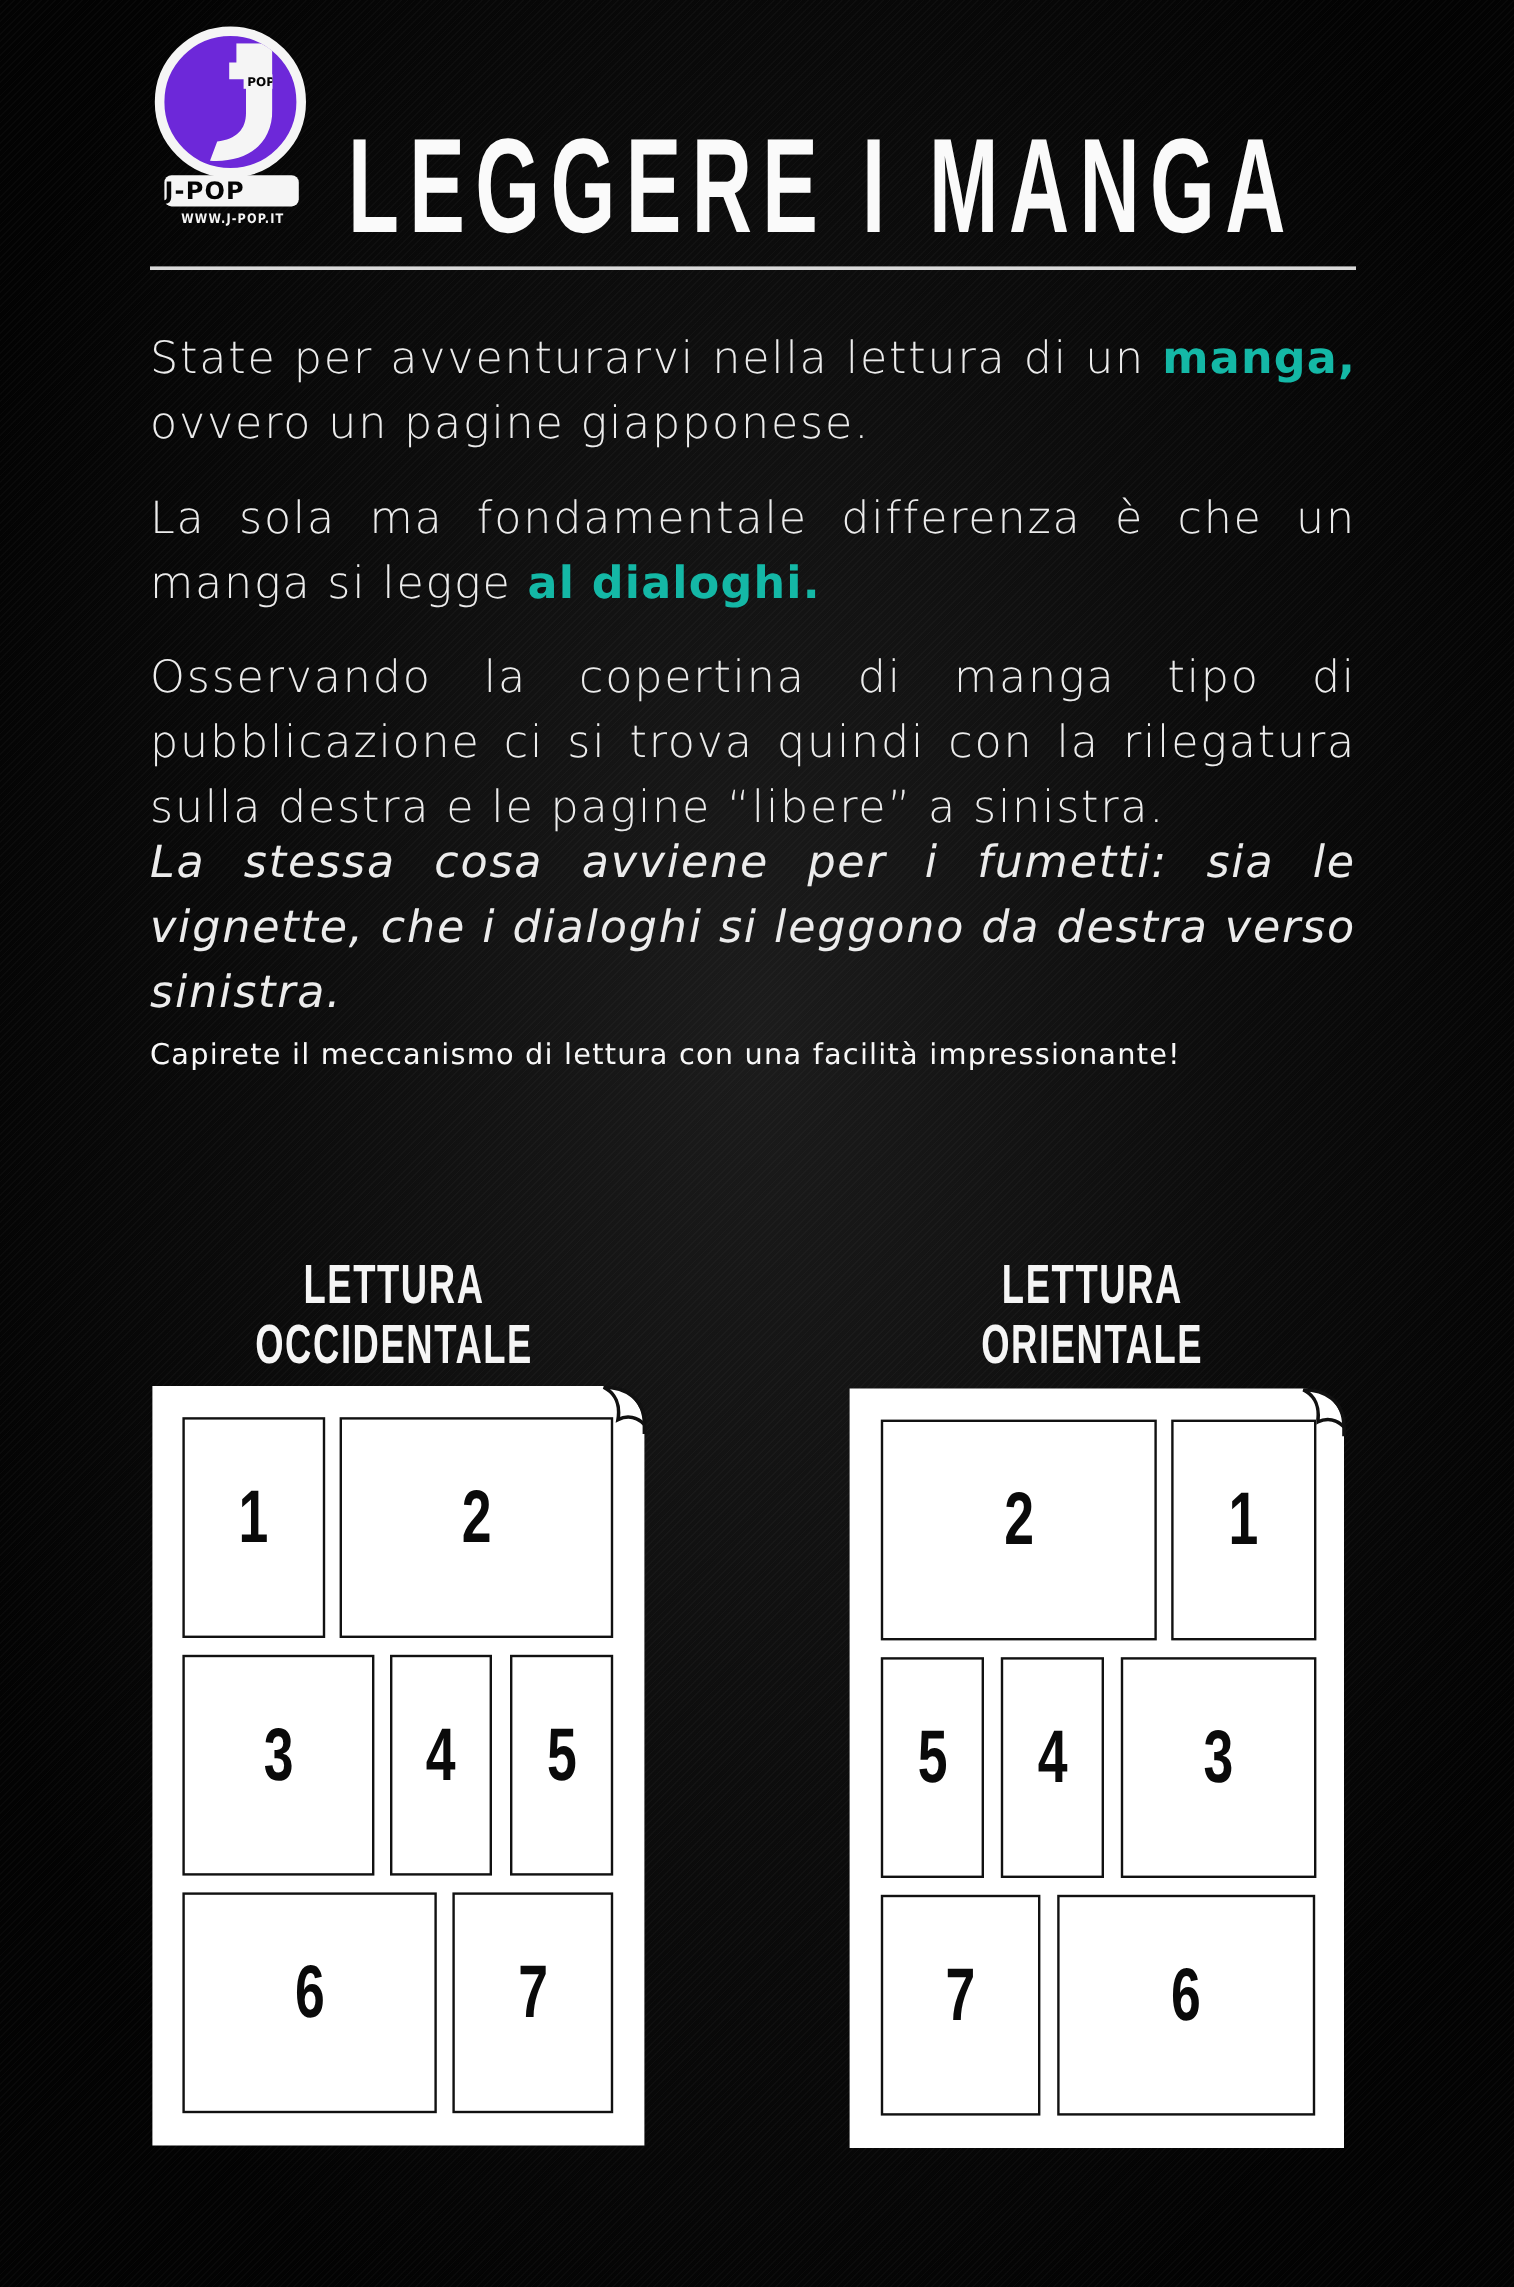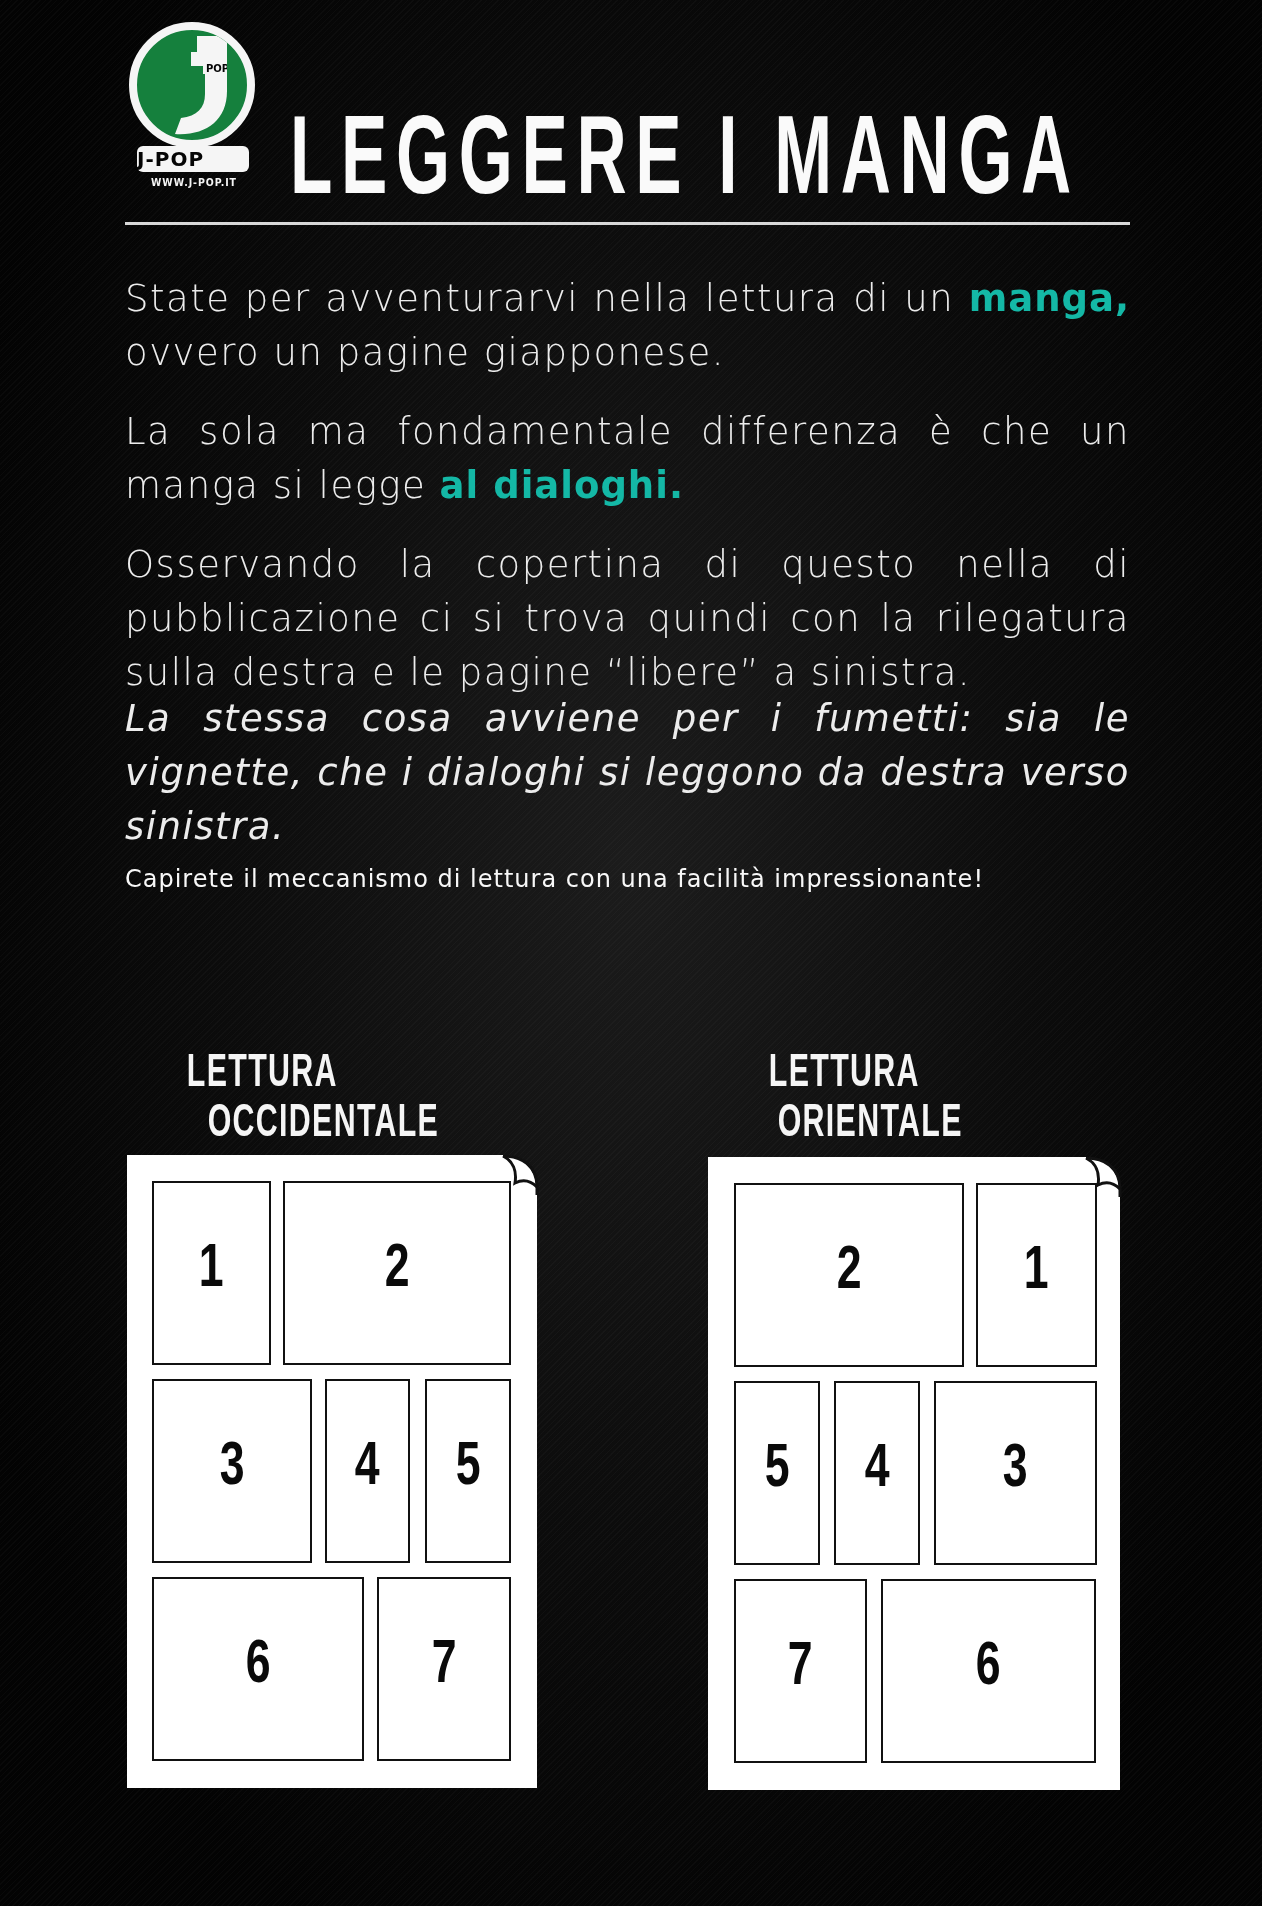--- a/index.html
+++ b/index.html
@@ -18,7 +18,7 @@
   .logo { left: 125px; top: 22px; width: 135px; height: 165px; }
   .logo-circle {
     position: absolute; left: 4px; top: 0; width: 126px; height: 126px;
-    border: 8px solid #f5f5f5; border-radius: 50%; background: #15803d; overflow: hidden;
+    border: 8px solid #f5f5f5; border-radius: 50%; background: #6d28d9; overflow: hidden;
   }
   .logo-j {
     position: absolute; left: 38px; top: 6px; width: 52px; height: 100px;

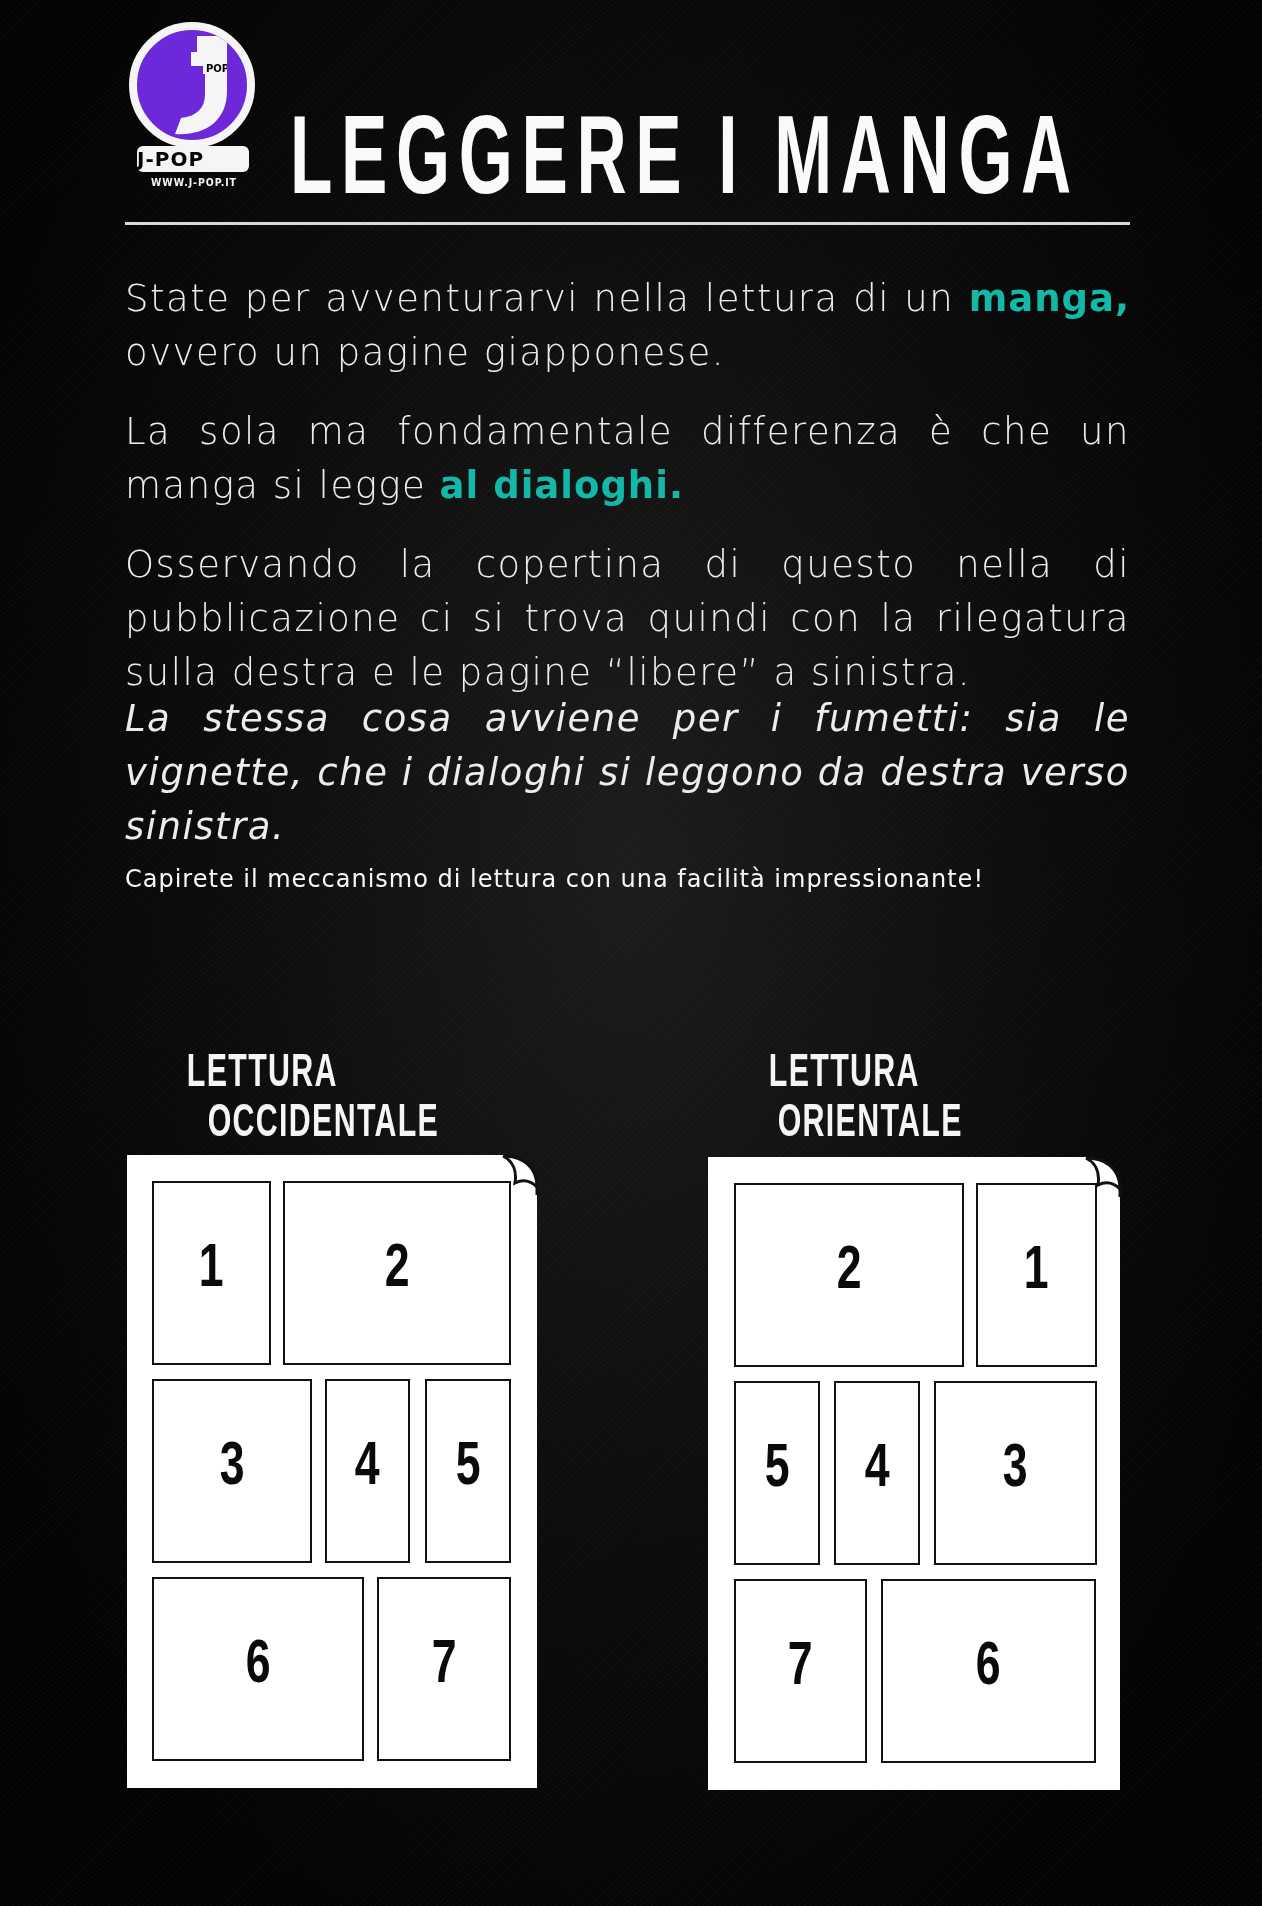--- a/index.html
+++ b/index.html
@@ -114,7 +114,7 @@
 
 <p class="abs para p2"><span>La sola ma fondamentale differenza è che un manga si legge </span><b>al dialoghi.</b><span></span></p>
 
-<p class="abs para p3">Osservando la copertina di questo nella di pubblicazione ci si trova quindi con la rilegatura sulla destra e le pagine “libere” a sinistra.</p>
+<p class="abs para p3">Osservando la copertina di manga tipo di pubblicazione ci si trova quindi con la rilegatura sulla destra e le pagine “libere” a sinistra.</p>
 
 <p class="abs para p4">La stessa cosa avviene per i fumetti: sia le vignette, che i dialoghi si leggono da destra verso sinistra.</p>
 

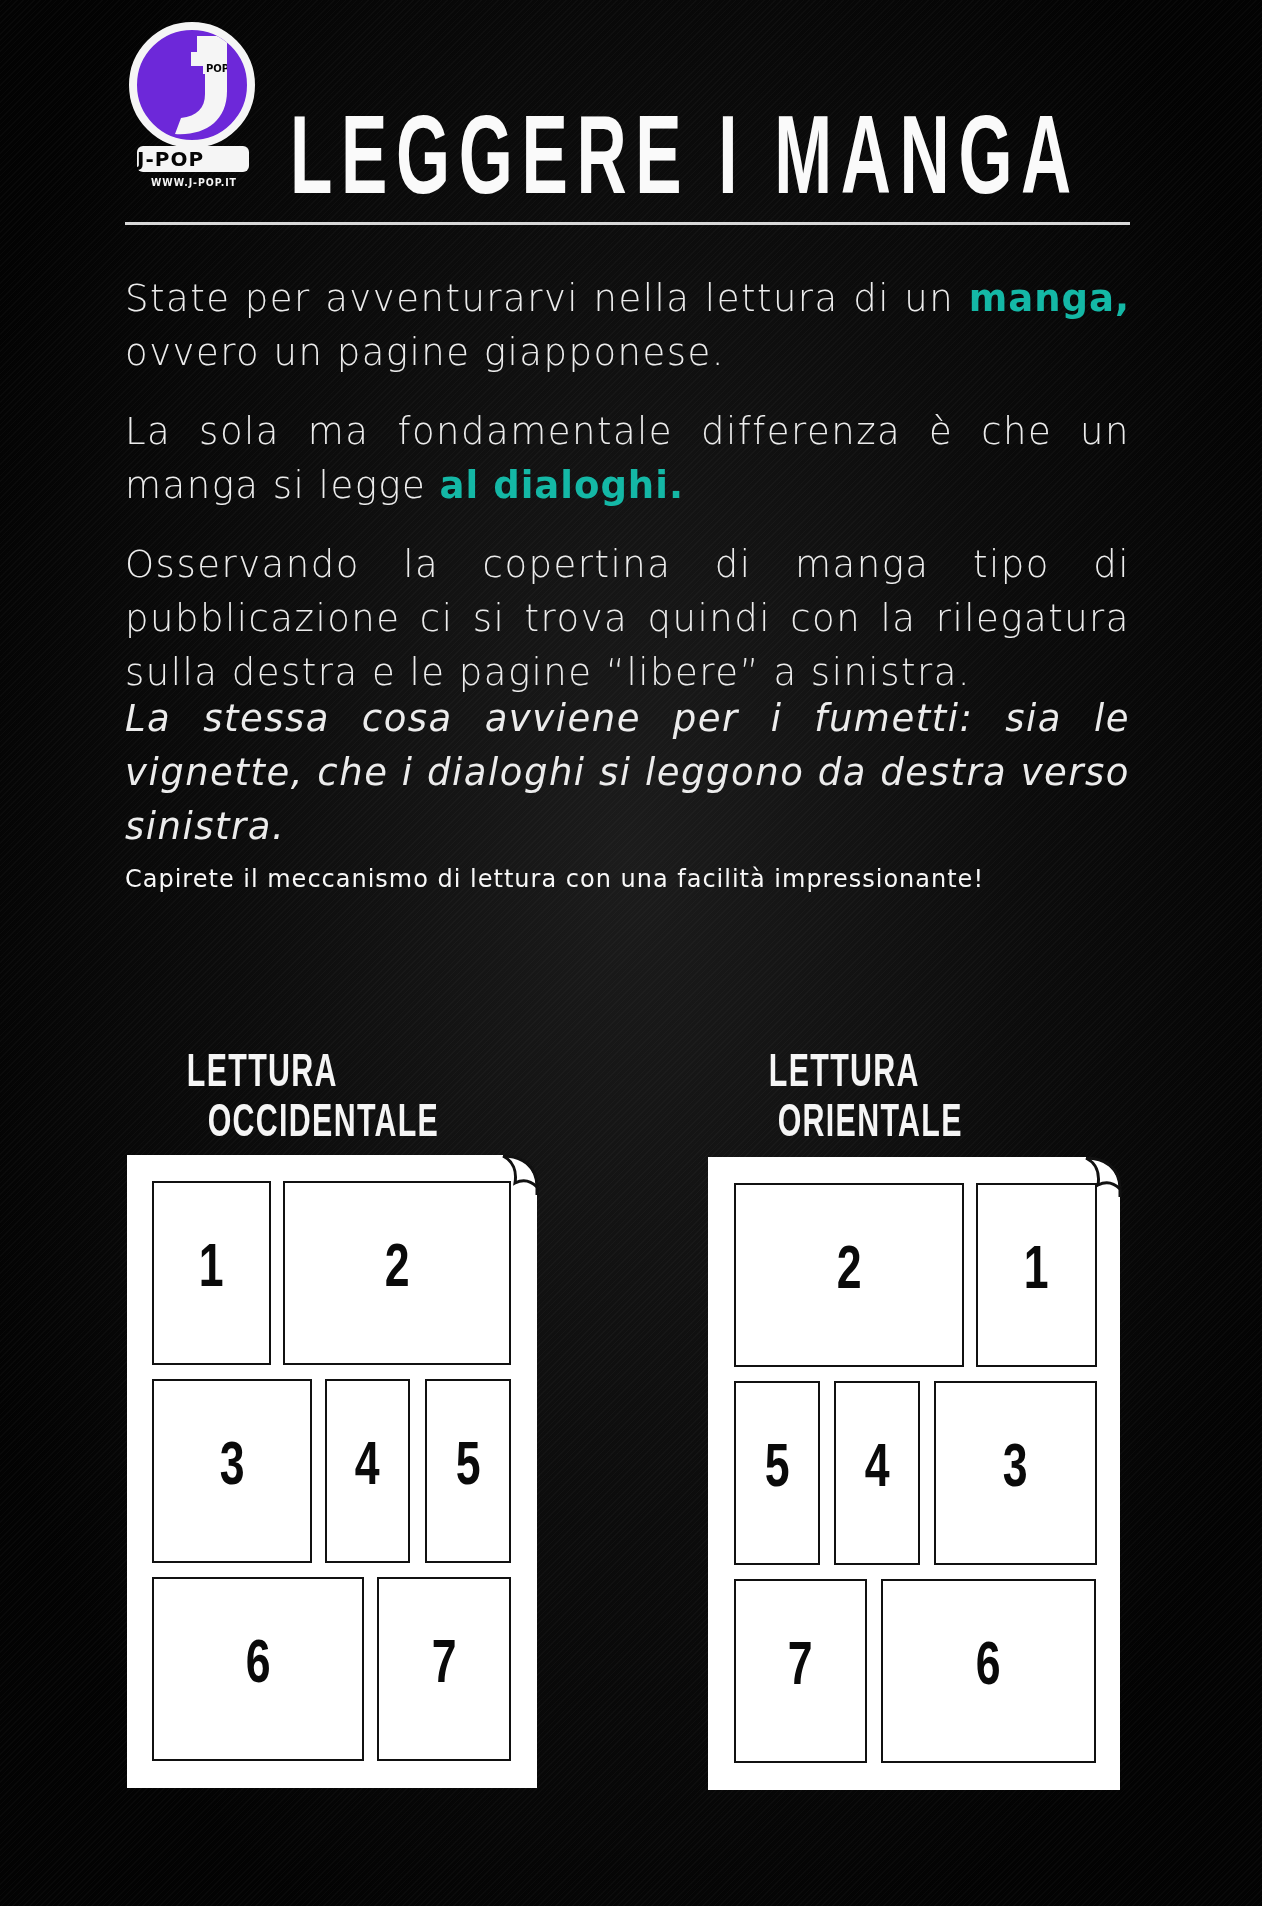--- a/index.html
+++ b/index.html
@@ -64,7 +64,7 @@
 
   
   .diag-head {
-    width: 360px; text-align: left;
+    width: 360px; text-align: center;
     font-family: "Liberation Sans", sans-serif; font-weight: bold;
     font-size: 46px; line-height: 50px; color: #f5f5f5; letter-spacing: 2px;
   }

